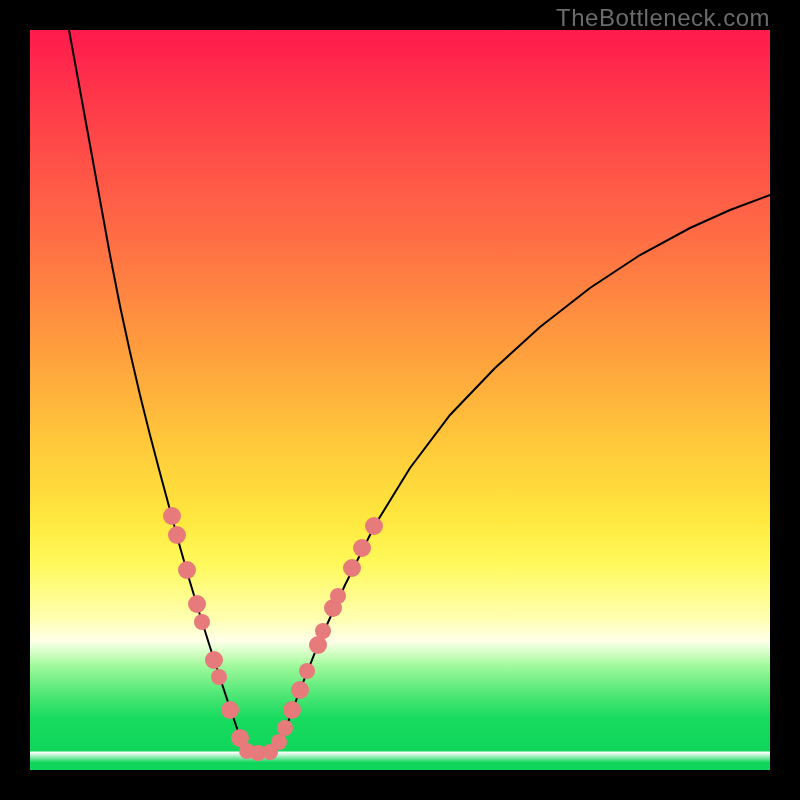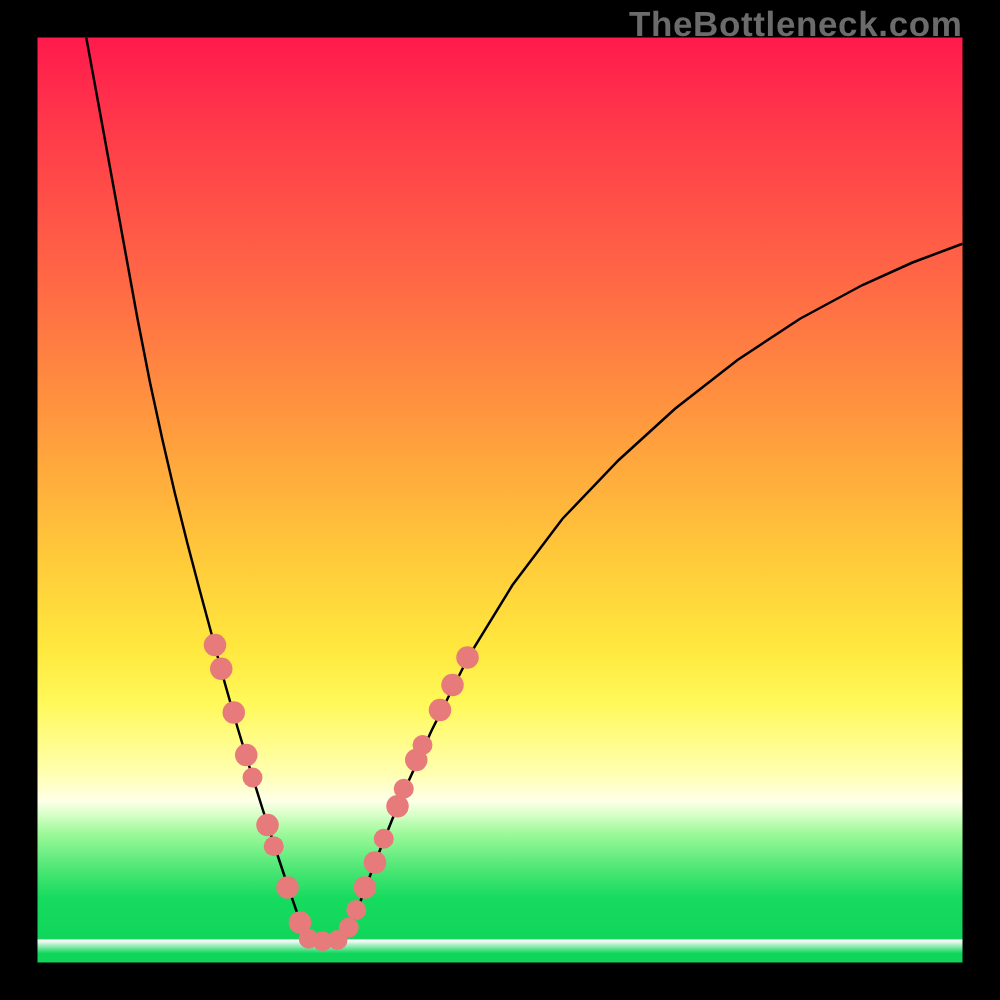--- a/index.html
+++ b/index.html
@@ -52,9 +52,9 @@
     top: 4px;
     right: 30px;
     color: #6b6b6b;
-    font-size: 28px;
+    font-size: 24px;
     letter-spacing: 0.5px;
-    font-weight: 700;
+    font-weight: 400;
     text-align: center;
   }
   svg.curve {

